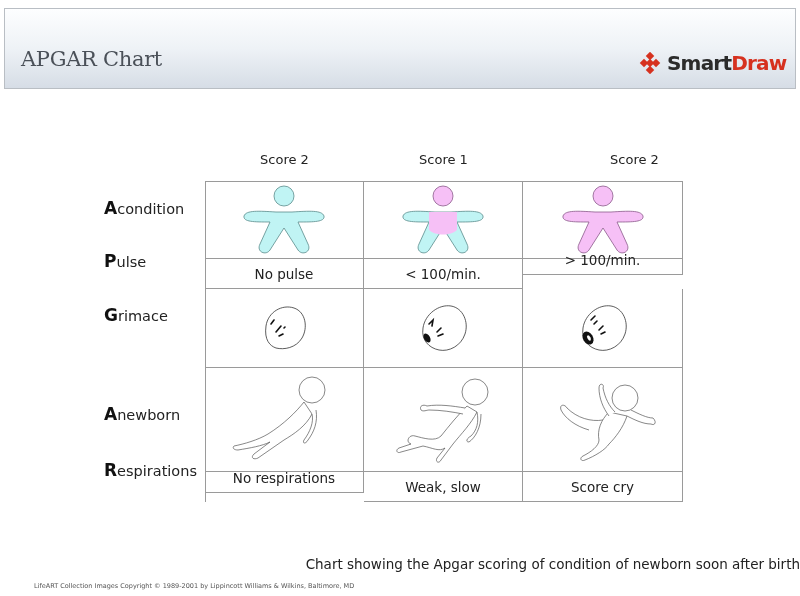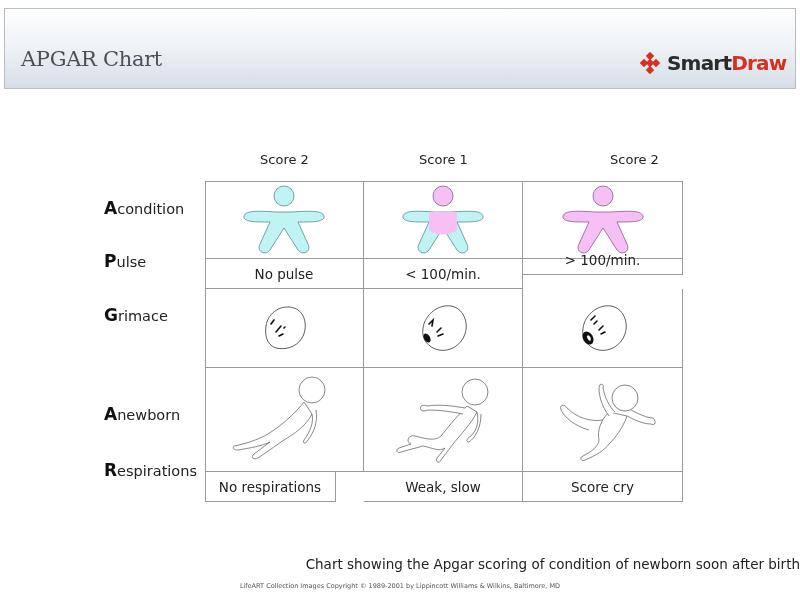--- a/index.html
+++ b/index.html
@@ -162,7 +162,7 @@
     </svg>
   </div>
 
-  <div class="cell" style="left:0;top:291px;width:131px;height:30px">No respirations</div>
+  <div class="cell" style="left:0;top:282px;width:159px;height:30px">No respirations</div>
   <div class="cell" style="left:159px;top:291px;width:159px;height:30px">Weak, slow</div>
   <div class="cell" style="left:318px;top:291px;width:160px;height:30px">Score cry</div>
 

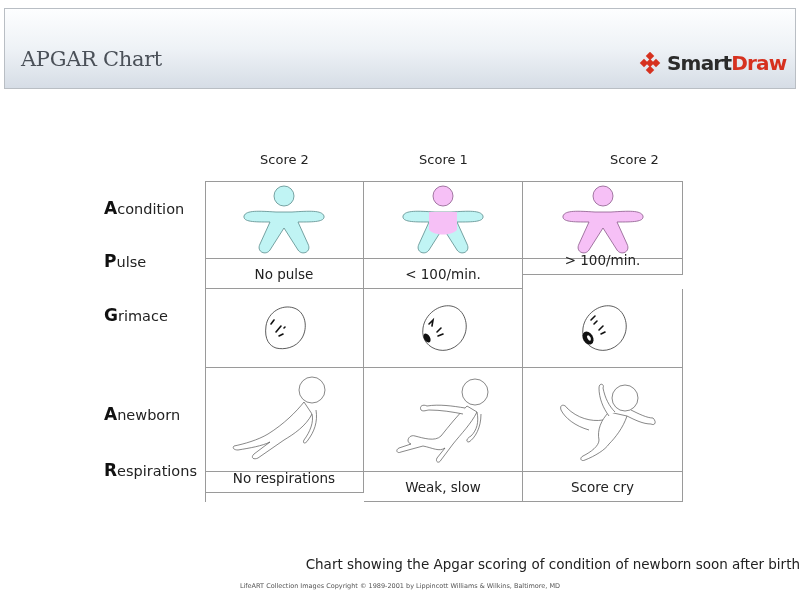--- a/index.html
+++ b/index.html
@@ -45,8 +45,8 @@
       font-size: 13.5px; color: #222;
     }
     .copyright {
-      position: absolute; top: 582px; left: 0; width: 800px; text-align: center;
-      font-size: 6.5px; color: #555;
+      position: absolute; top: 582px; left: 0; width: 800px; 
+      font-size: 6.5px; color: #555; padding-left: 34px;
     }
   </style>
 </head>

